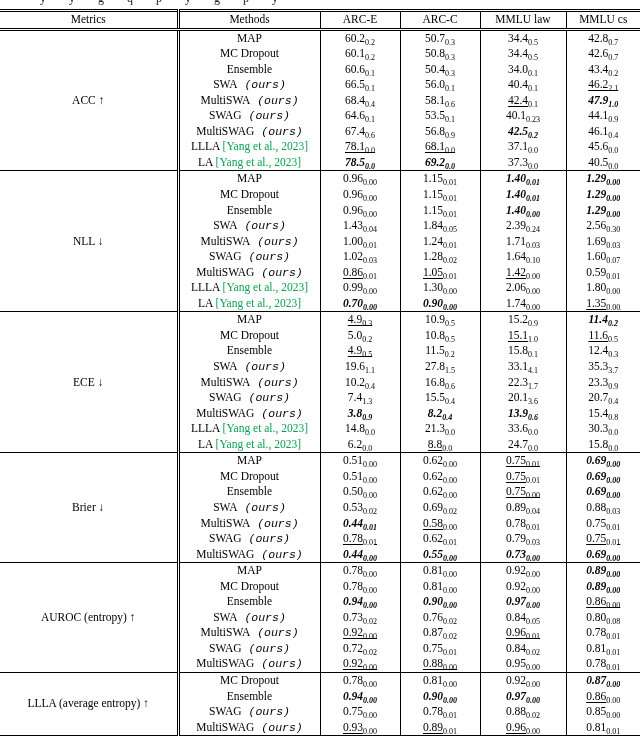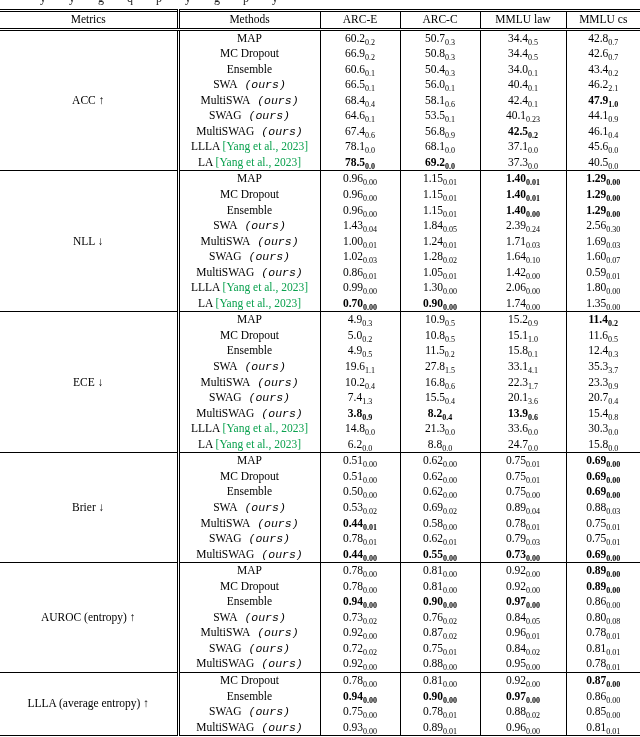--- a/index.html
+++ b/index.html
@@ -95,7 +95,7 @@
       </tr>
       <tr>
         <td class="col-methods"><span>MC Dropout</span></td>
-        <td class="col-val"><span class=""><span>66.9</span><sub>0.2</sub></span></td>
+        <td class="col-val"><span class=""><span>60.1</span><sub>0.2</sub></span></td>
         <td class="col-val"><span class=""><span>50.8</span><sub>0.3</sub></span></td>
         <td class="col-val"><span class=""><span>34.4</span><sub>0.5</sub></span></td>
         <td class="col-val"><span class=""><span>42.6</span><sub>0.7</sub></span></td>

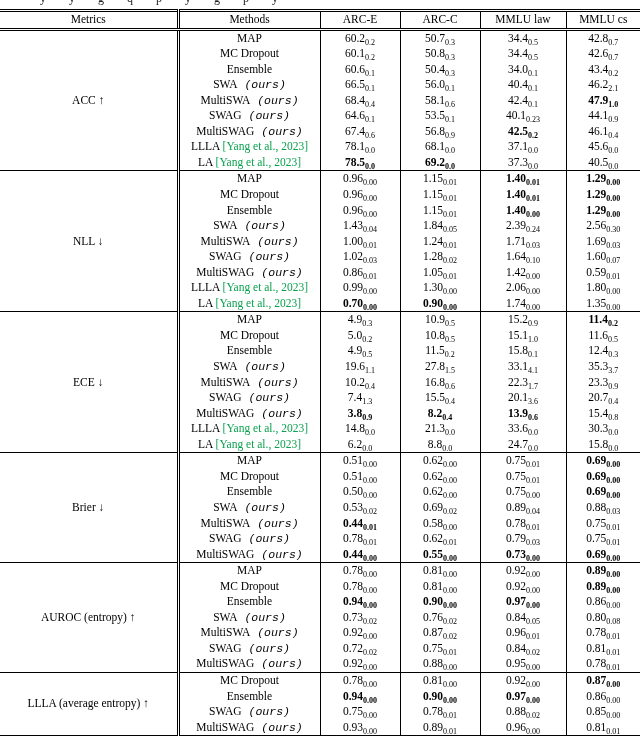--- a/index.html
+++ b/index.html
@@ -49,7 +49,7 @@
   tr.sec-start td { border-top: 1px solid #000; }
   .metric-cell { vertical-align: middle; }
   .b { font-weight: bold; }
-  .u { text-underline-offset: 1.5px; }
+  .u { text-decoration: underline; text-underline-offset: 1.5px; }
   sub {
     font-size: 8px;
     line-height: 0;

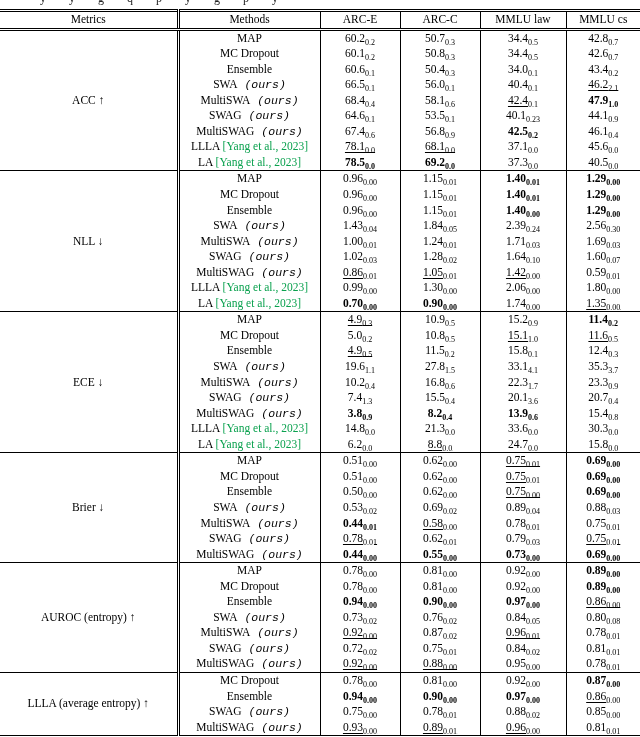--- a/index.html
+++ b/index.html
@@ -48,7 +48,7 @@
   .col-val { border-left: 1px solid #000; }
   tr.sec-start td { border-top: 1px solid #000; }
   .metric-cell { vertical-align: middle; }
-  .b { font-weight: bold; }
+  .b { font-weight: bold; font-style: italic; }
   .u { text-decoration: underline; text-underline-offset: 1.5px; }
   sub {
     font-size: 8px;

